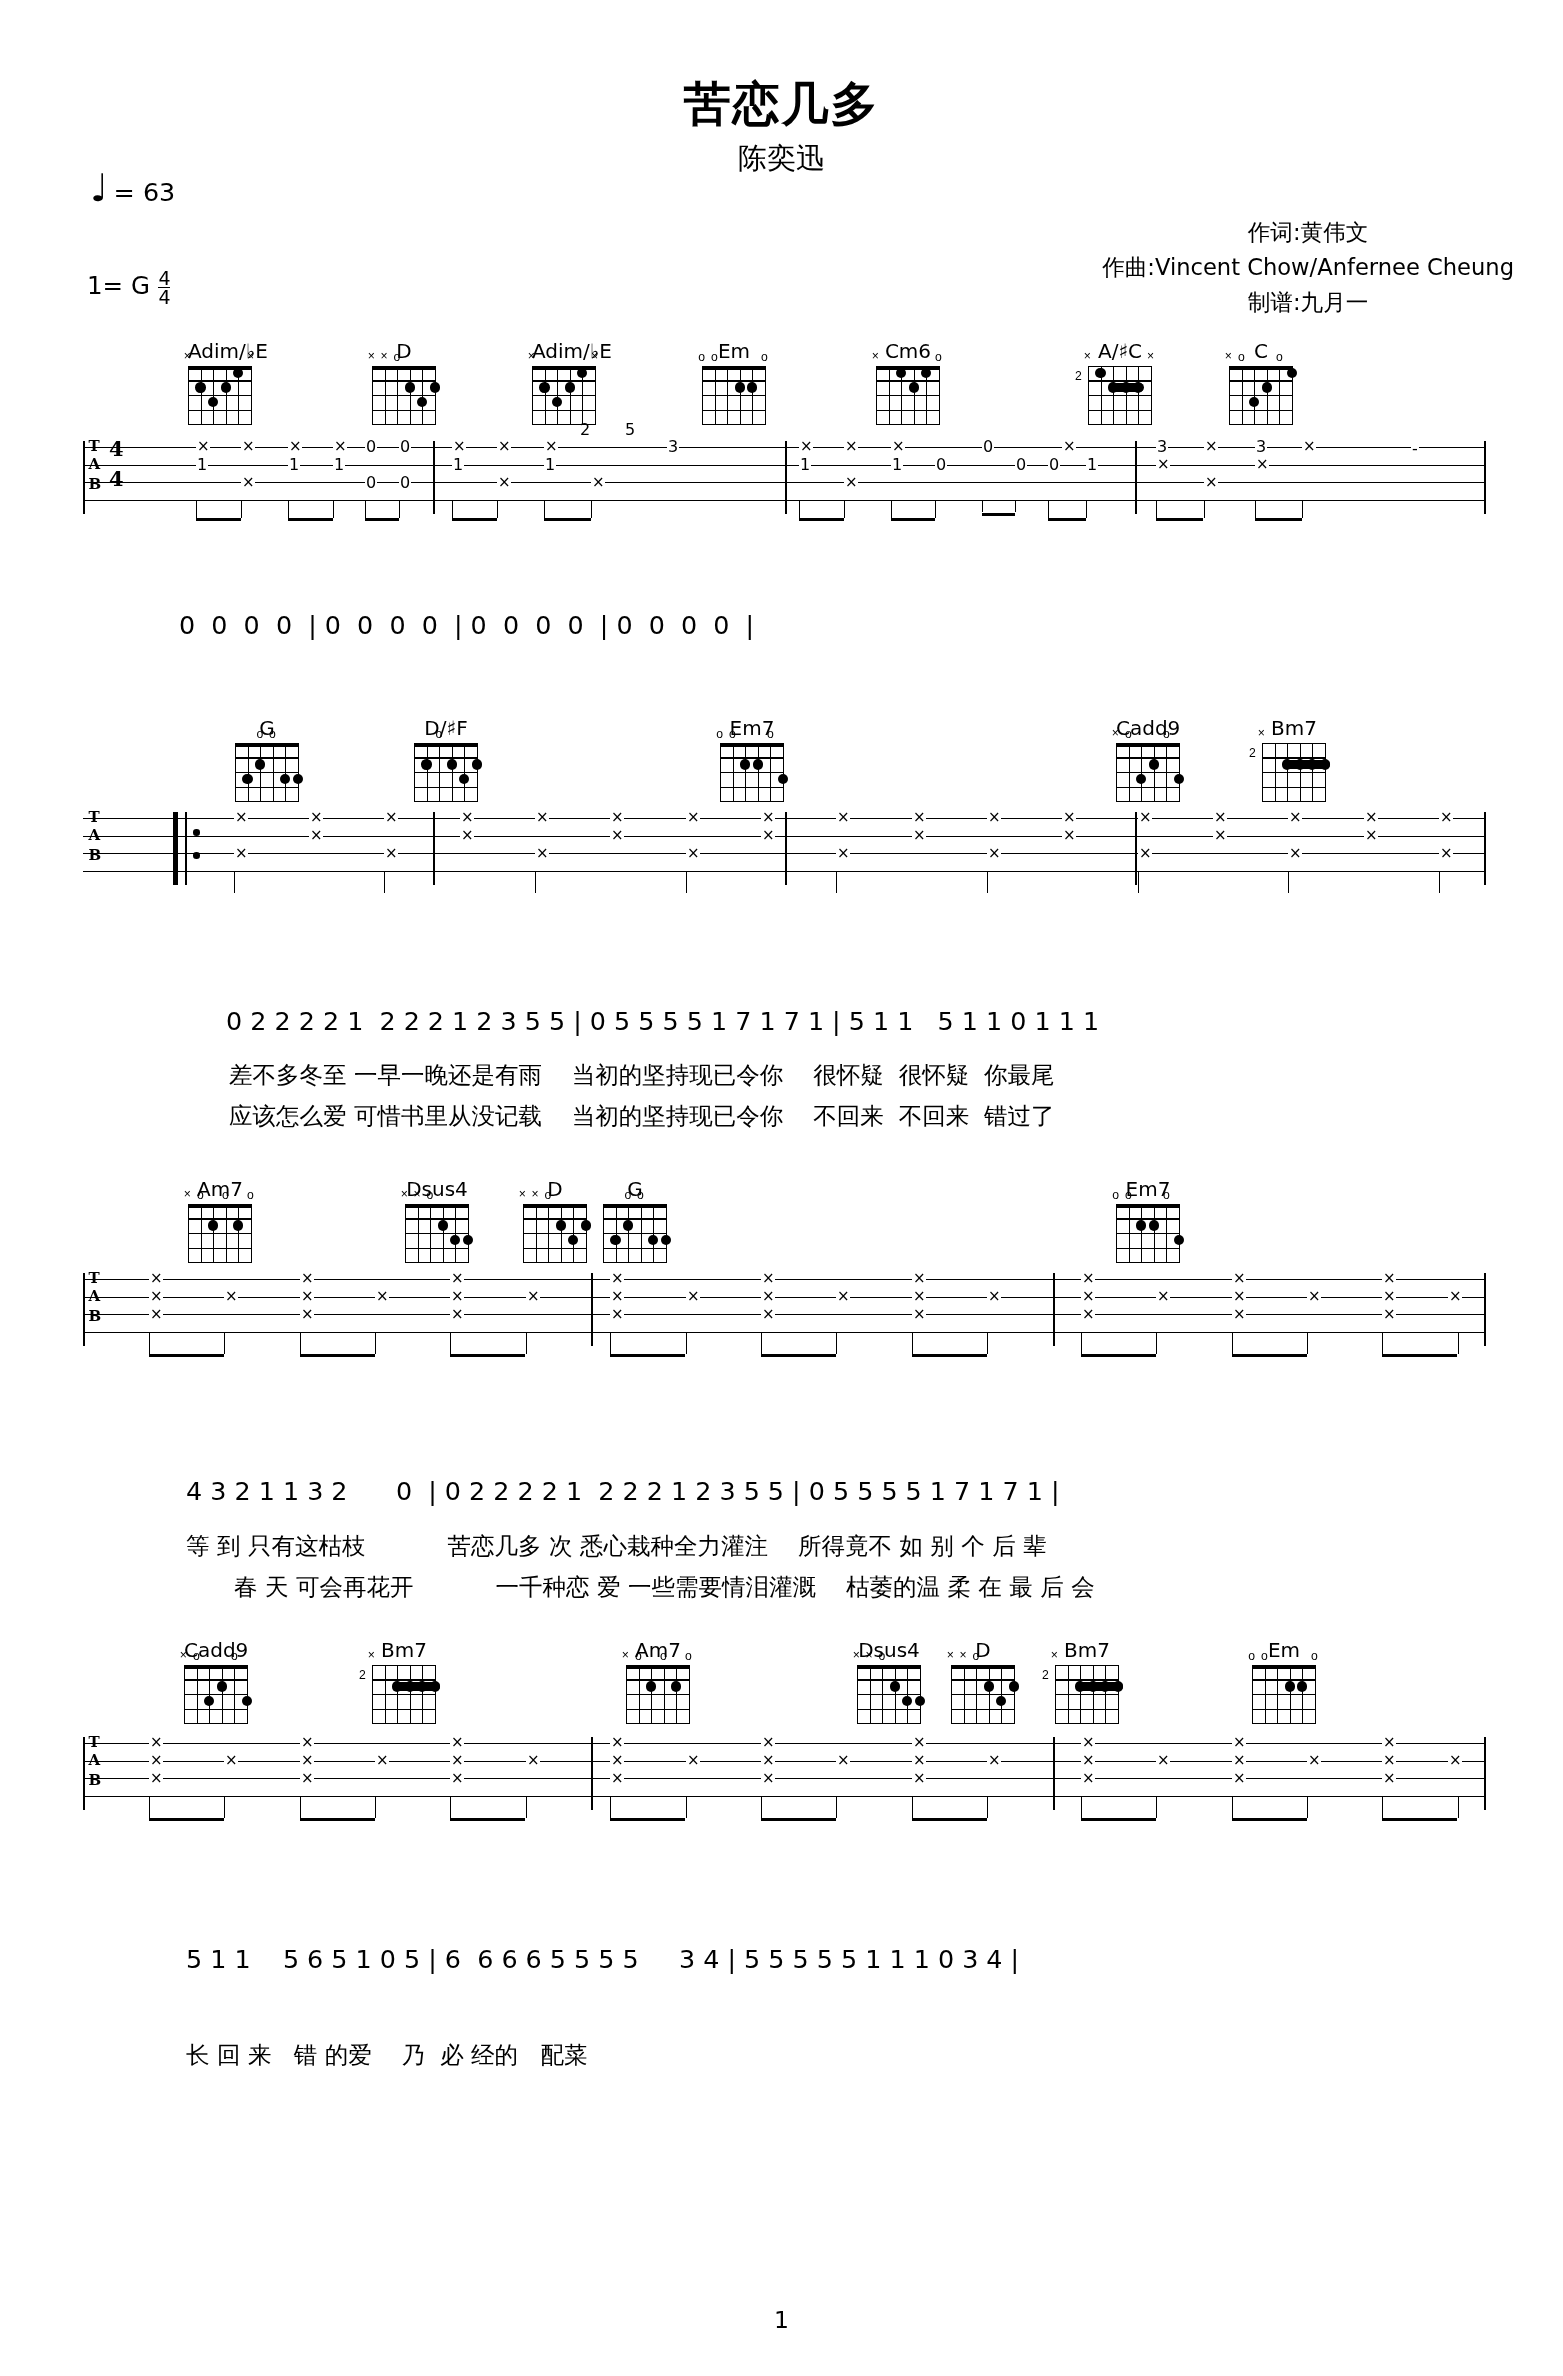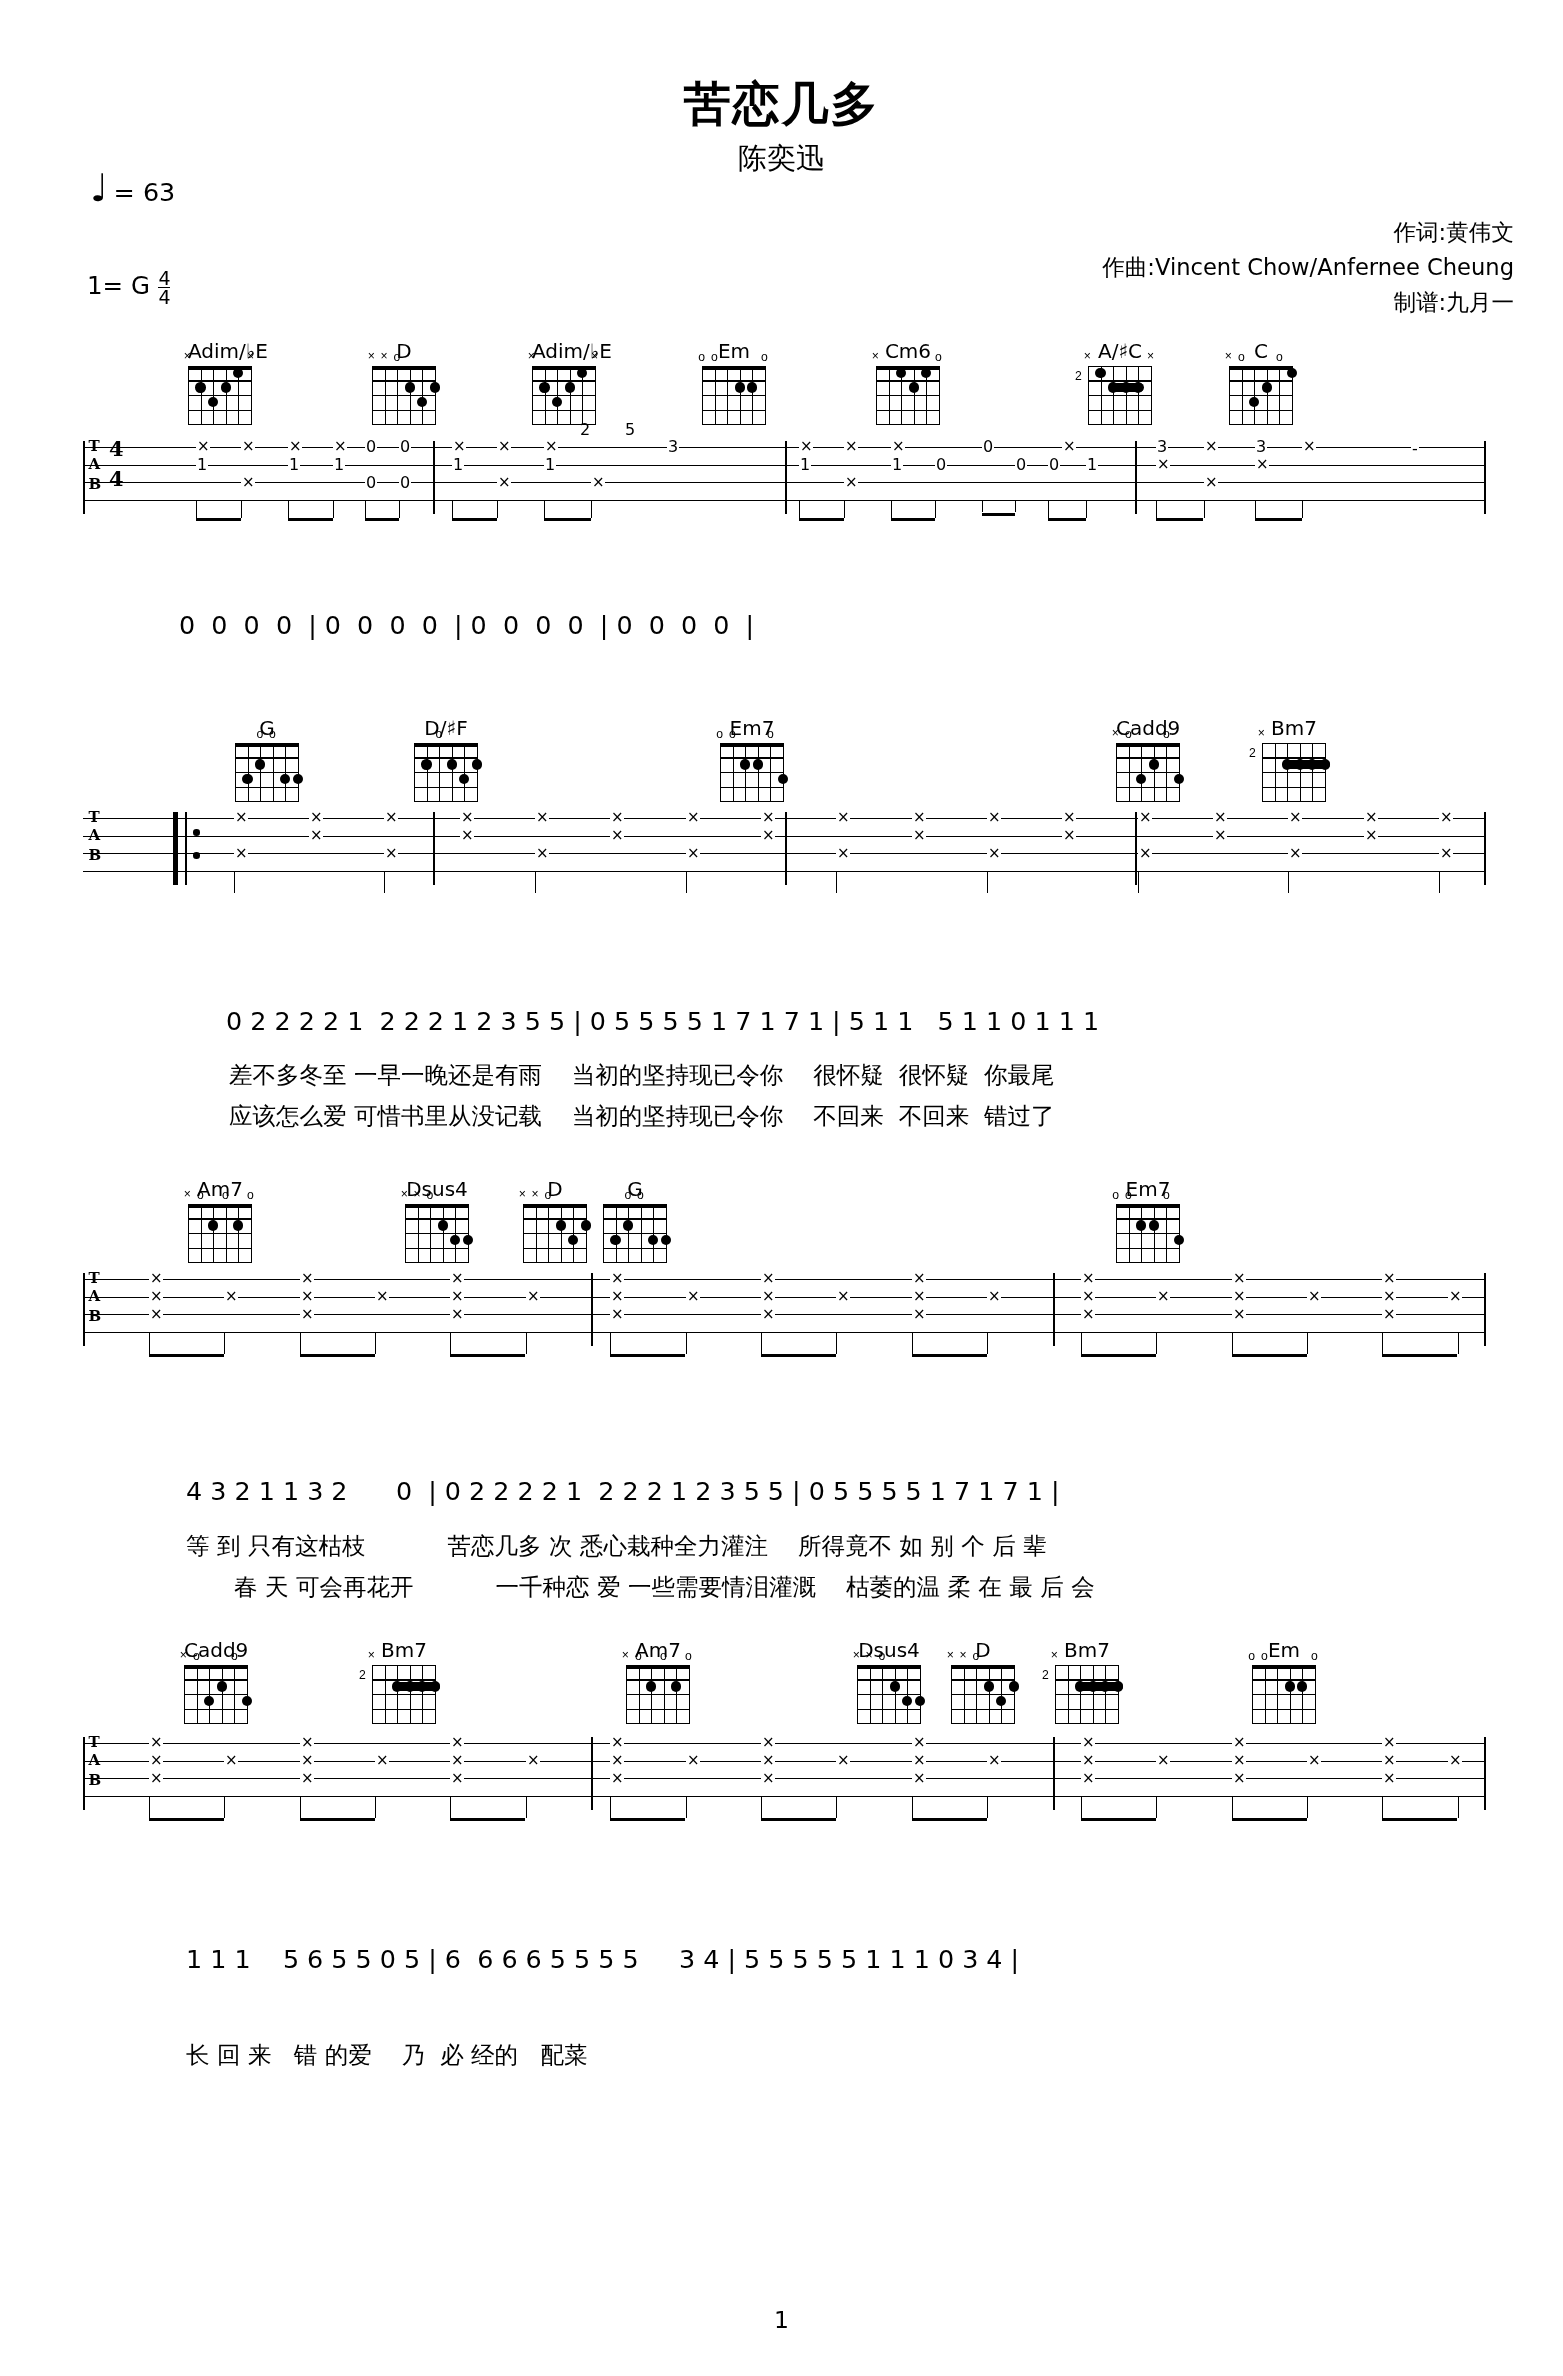--- a/index.html
+++ b/index.html
@@ -32,7 +32,7 @@
   }
   .credits{
     position:absolute; top:215px; right:49px;
-    text-align:right;
+    text-align:center;
     font-size:22.6px;
     line-height:35px;
     font-family:"DejaVu Sans", sans-serif;

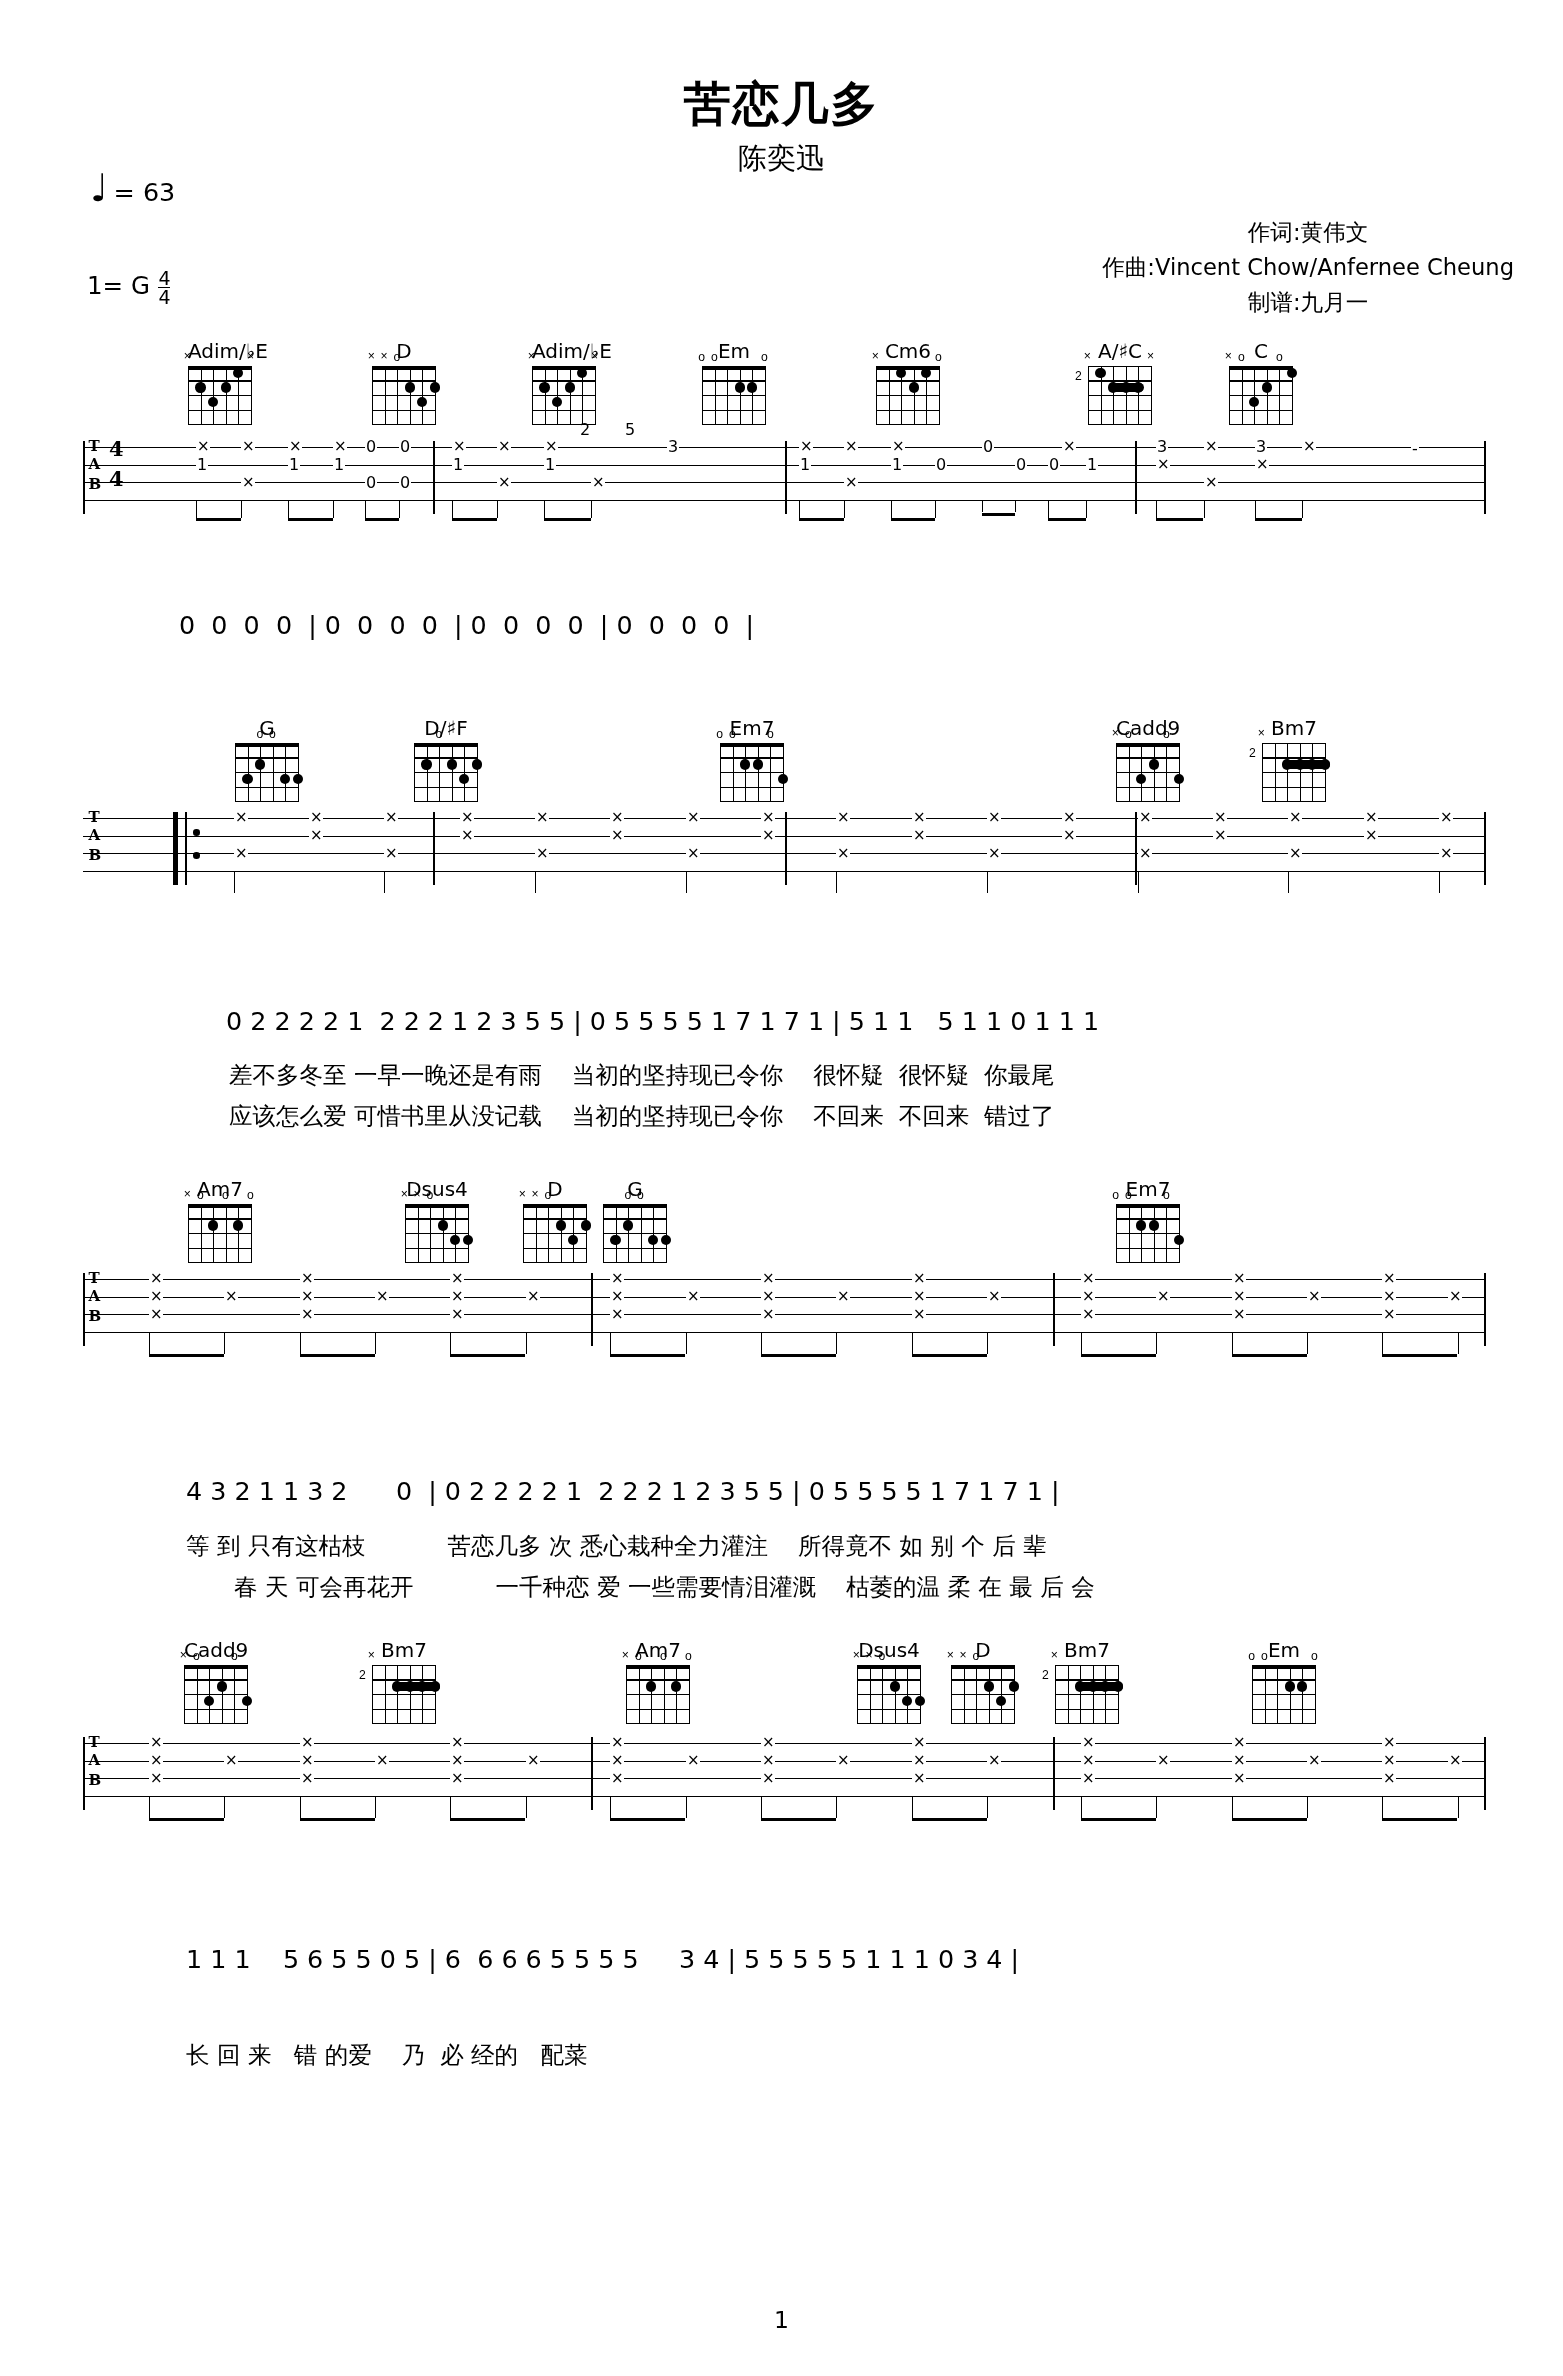--- a/index.html
+++ b/index.html
@@ -469,7 +469,7 @@
       </div>
   </div>
 
-  <div class="numline" id="num-s4" style="top:1944px; left:186px;">1 1 1    5 6 5 5 0 5 | 6  6 6 6 5 5 5 5     3 4 | 5 5 5 5 5 1 1 1 0 3 4 |</div>
+  <div class="numline" id="num-s4" style="top:1944px; left:186px;">5 1 1    5 6 5 1 0 5 | 6  6 6 6 5 5 5 5     3 4 | 5 5 5 5 5 1 1 1 0 3 4 |</div>
   <div class="lyricline" style="top:2039px; left:186px;">长 回 来   错 的爱    乃  必 经的   配菜</div>
 
   <div class="pagenum">1</div>

